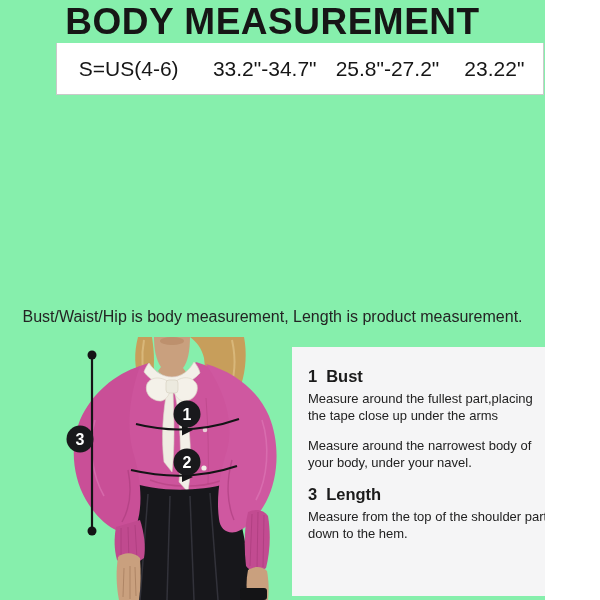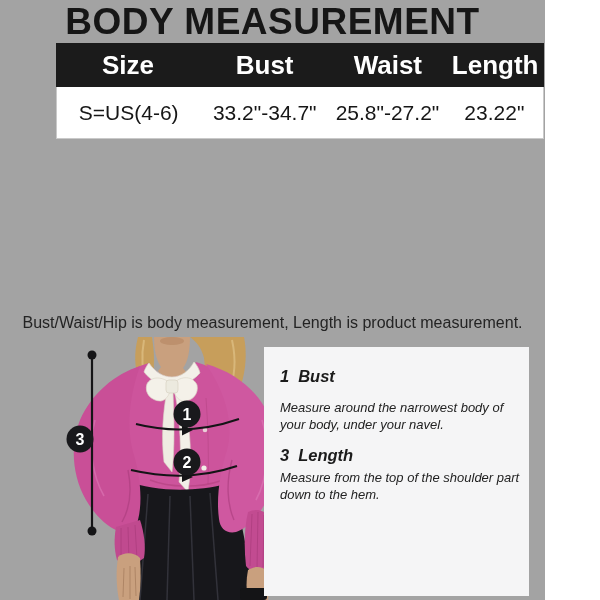--- a/index.html
+++ b/index.html
@@ -4,7 +4,7 @@
 <style>
   html,body{margin:0;padding:0;background:#ffffff;}
   .canvas{
-    position:relative;width:545px;height:600px;background:#a3a3a3;
+    position:relative;width:545px;height:600px;background:#86efac;
     font-family:"Liberation Sans","DejaVu Sans",sans-serif;overflow:hidden;
   }
   .title{

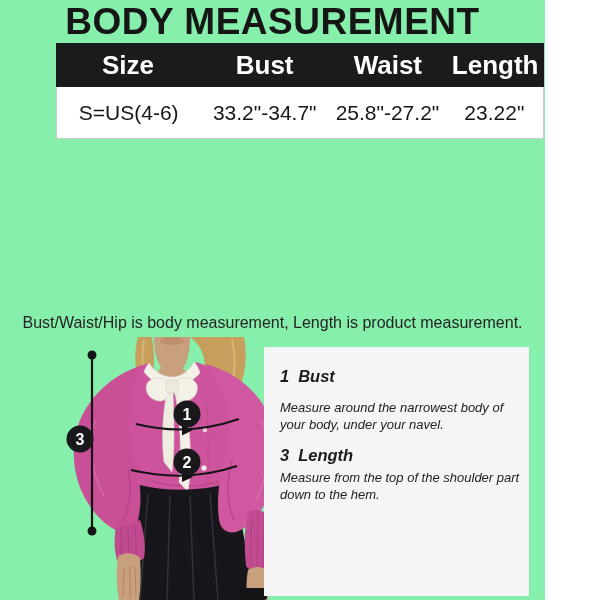--- a/index.html
+++ b/index.html
@@ -49,12 +49,6 @@
   <h1 class="title">BODY MEASUREMENT</h1>
 
   <div class="size-table">
-    <div class="thead">
-      <div class="cell">Size</div>
-      <div class="cell">Bust</div>
-      <div class="cell">Waist</div>
-      <div class="cell">Length</div>
-    </div>
     <div class="tbody">
       <div class="trow">
         <div class="cell">S=US(4-6)</div>

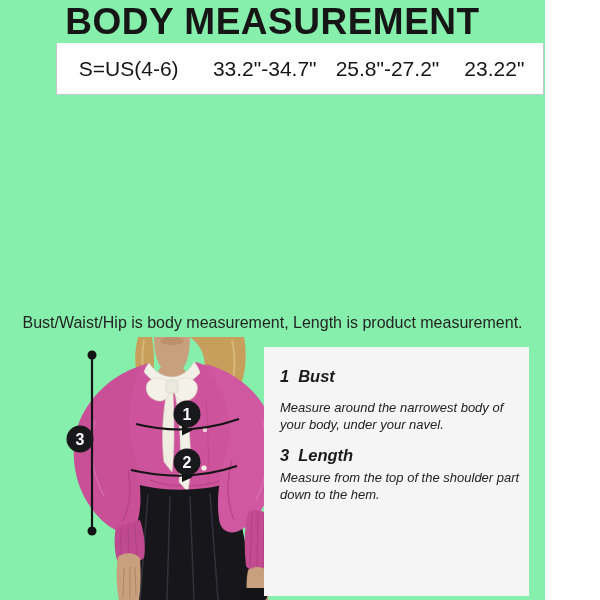--- a/index.html
+++ b/index.html
@@ -27,7 +27,7 @@
   .trow:last-child{border-bottom:none;}
   .trow .cell{text-align:center;white-space:nowrap;}
   .note{
-    position:absolute;top:308px;left:0;right:0;margin:6px;text-align:center;
+    position:absolute;top:308px;left:0;right:0;margin:0;text-align:center;
     font-size:16px;color:#242424;
   }
   .figure-svg{position:absolute;left:50px;top:337px;width:240px;height:263px;}

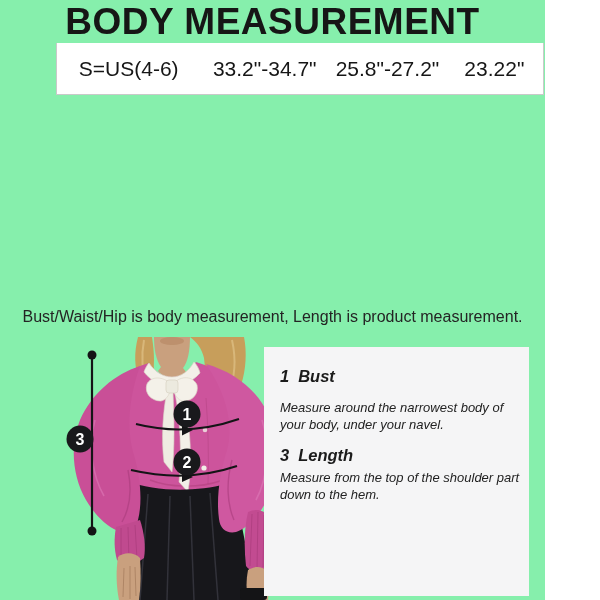--- a/index.html
+++ b/index.html
@@ -32,8 +32,8 @@
   }
   .figure-svg{position:absolute;left:50px;top:337px;width:240px;height:263px;}
   .guide{
-    position:absolute;left:264px;top:347px;width:265px;height:249px;
-    background:#f5f5f6;box-sizing:border-box;padding:20px 8px 0 16px;font-style:italic;
+    position:absolute;left:292px;top:347px;width:265px;height:249px;
+    background:#f5f5f6;box-sizing:border-box;padding:20px 8px 0 16px;
   }
   .g-item{margin:0 0 13px 0;}
   .g-head{margin:0 0 4px 0;font-size:16.5px;font-weight:700;color:#1b1b1b;}

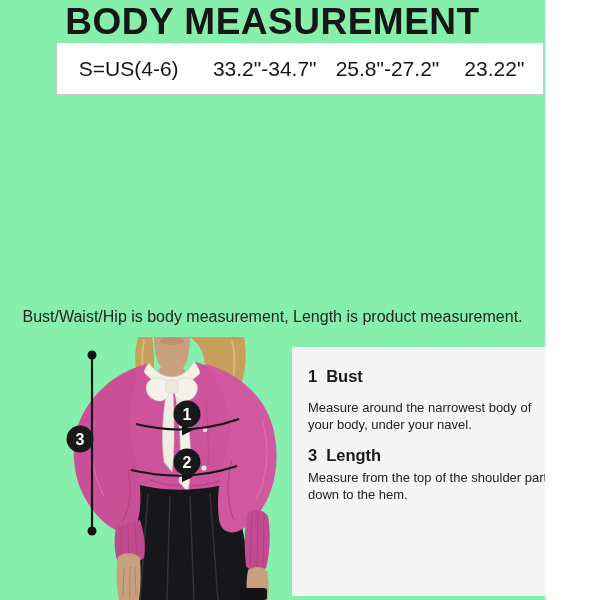--- a/index.html
+++ b/index.html
@@ -123,6 +123,7 @@
   <aside class="guide">
     <div class="g-item">
       <h3 class="g-head"><span class="g-num">1</span><span>Bust</span></h3>
+      <p class="g-desc">Measure around the fullest part,placing the tape close up under the arms</p>
     </div>
     <div class="g-item">
       <p class="g-desc">Measure around the narrowest body of your body, under your navel.</p>

